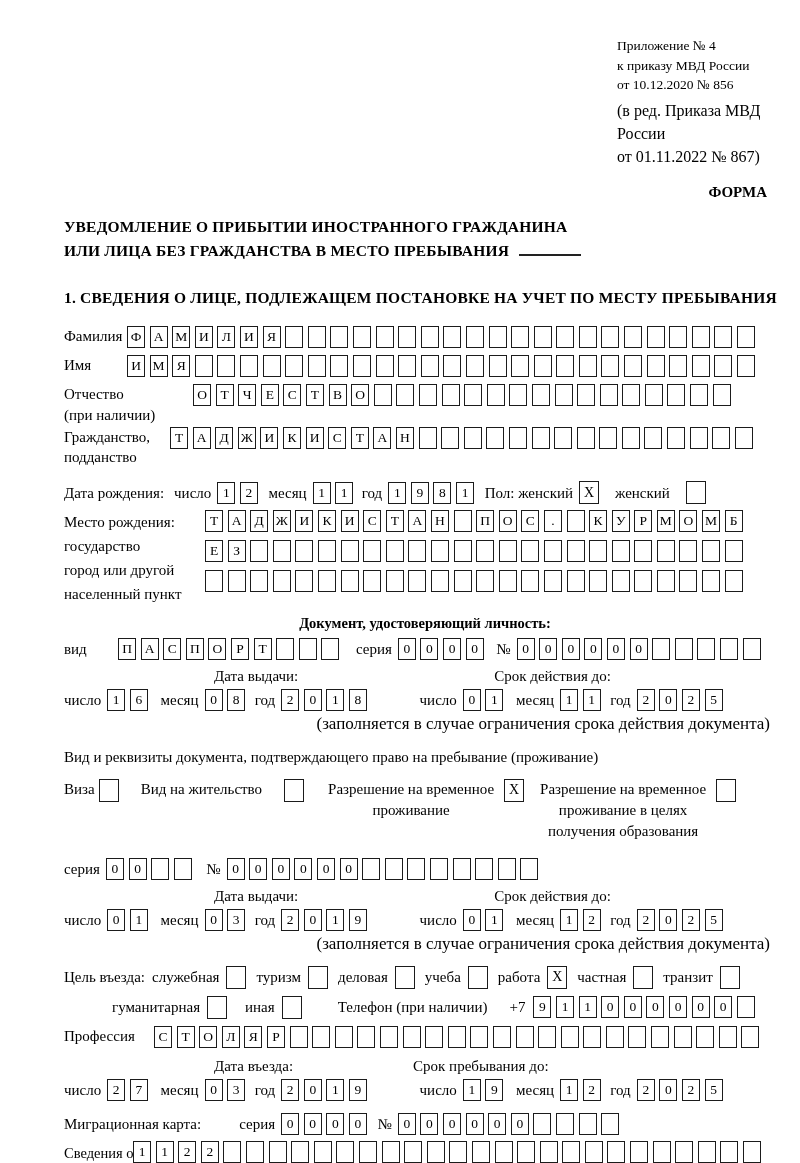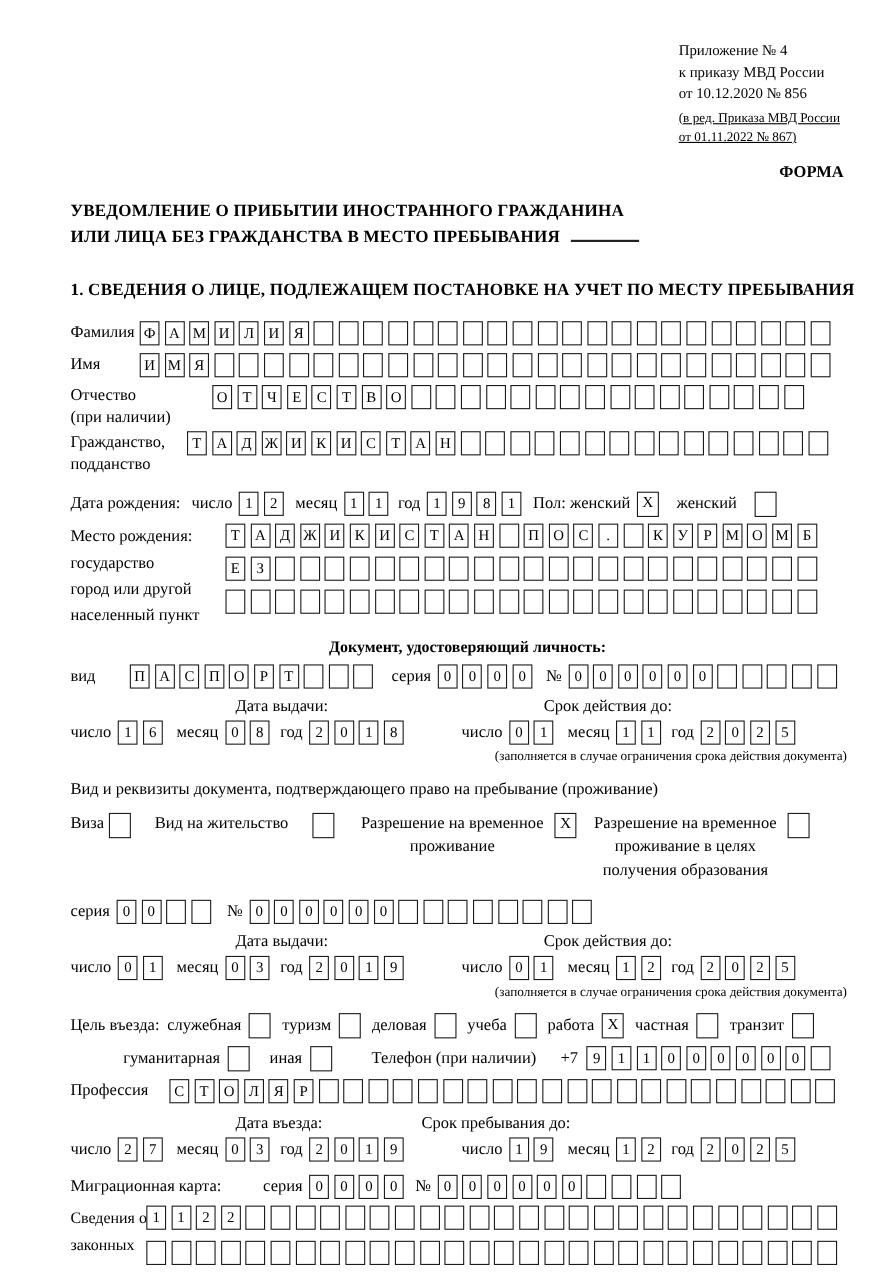--- a/index.html
+++ b/index.html
@@ -8,7 +8,7 @@
   .page { width:800px; min-height:1163px; padding:36px 14px 20px 64px; position:relative; }
 
   .top-right { margin-left:553px; font-size:13.5px; line-height:1.45; }
-  .top-right .g2 { font-size:12px; margin-top:4px; line-height:1.45;text-decoration:underline; }
+  .top-right .g2 { font-size:16px; margin-top:4px; line-height:1.45; }
   .forma { text-align:right; padding-right:19px; font-weight:bold; font-size:15px; margin-top:16px; }
 
   .title { font-weight:bold; font-size:15.5px; line-height:1.55; margin-top:14px; letter-spacing:.2px; }

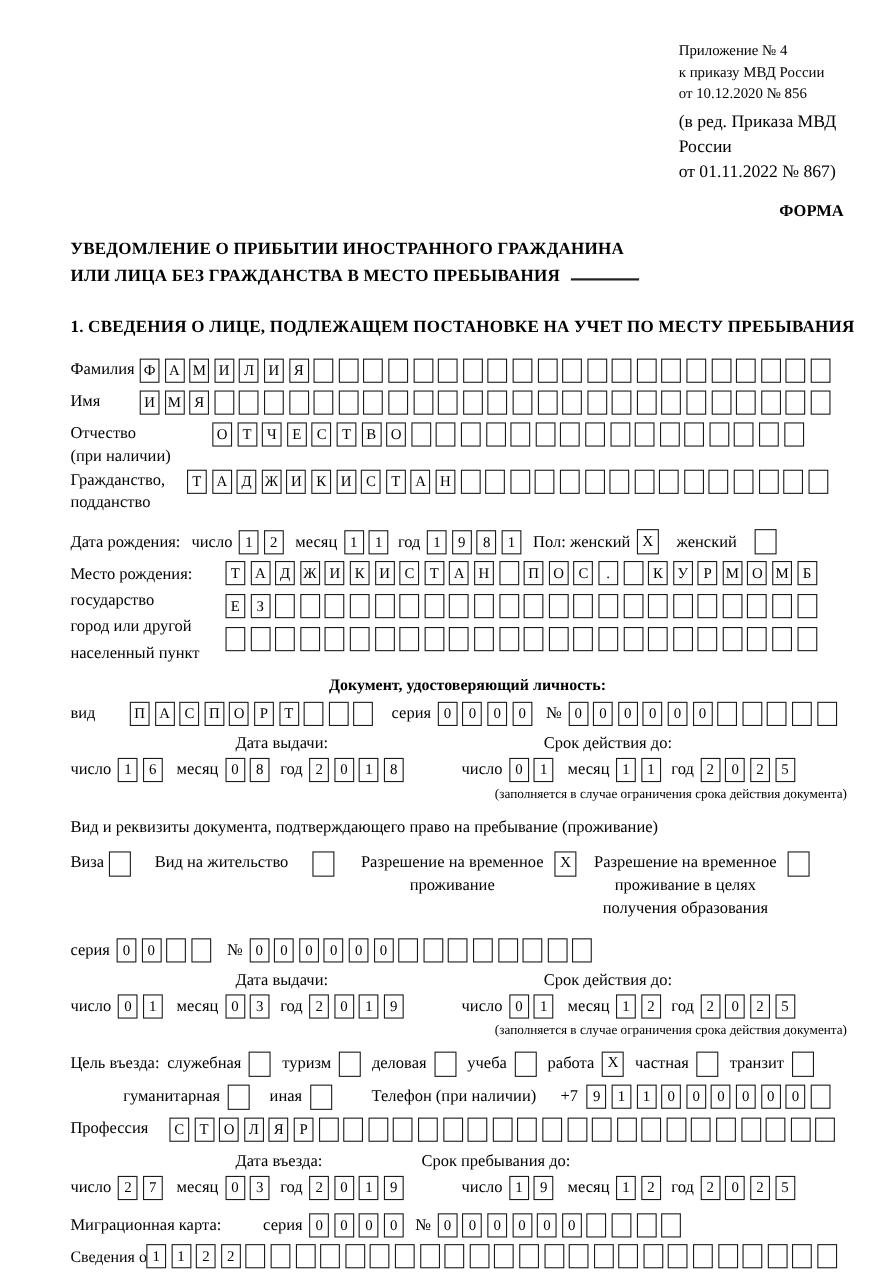--- a/index.html
+++ b/index.html
@@ -30,7 +30,7 @@
 
   .center-bold { text-align:center; font-weight:bold; font-size:14.5px; margin-top:9px; }
   .dhead { display:flex; font-size:15px; margin-top:8px; }
-  .note-right { text-align:right; padding-right:16px; font-size:12px; margin-top:3px; }
+  .note-right { text-align:right; padding-right:16px; font-size:17px; margin-top:3px; }
   .plain { font-size:15px; line-height:1.55; }
   .rgroup { margin-left:48px; display:inline-flex; align-items:flex-start; }
   .dates .lbl { margin-right:6px; line-height:22px; }

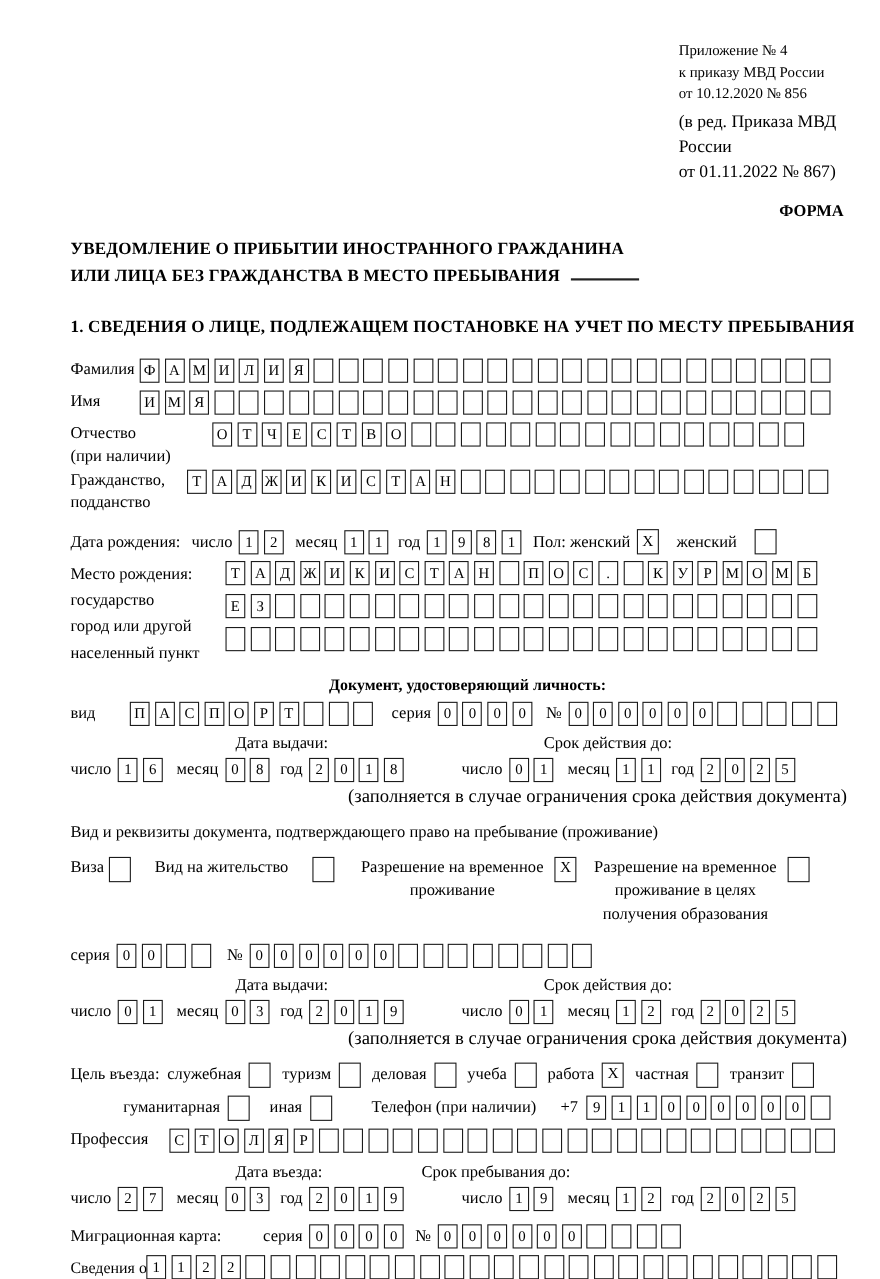--- a/index.html
+++ b/index.html
@@ -595,7 +595,7 @@
 
   <div class="dhead" style="margin-top:10px">
     <span style="margin-left:150px">Дата въезда:</span>
-    <span style="margin-left:90px">Срок пребывания до:</span>
+    <span style="margin-left:120px">Срок пребывания до:</span>
   </div>
 
   <div class="frow dates" style="margin-top:4px">

